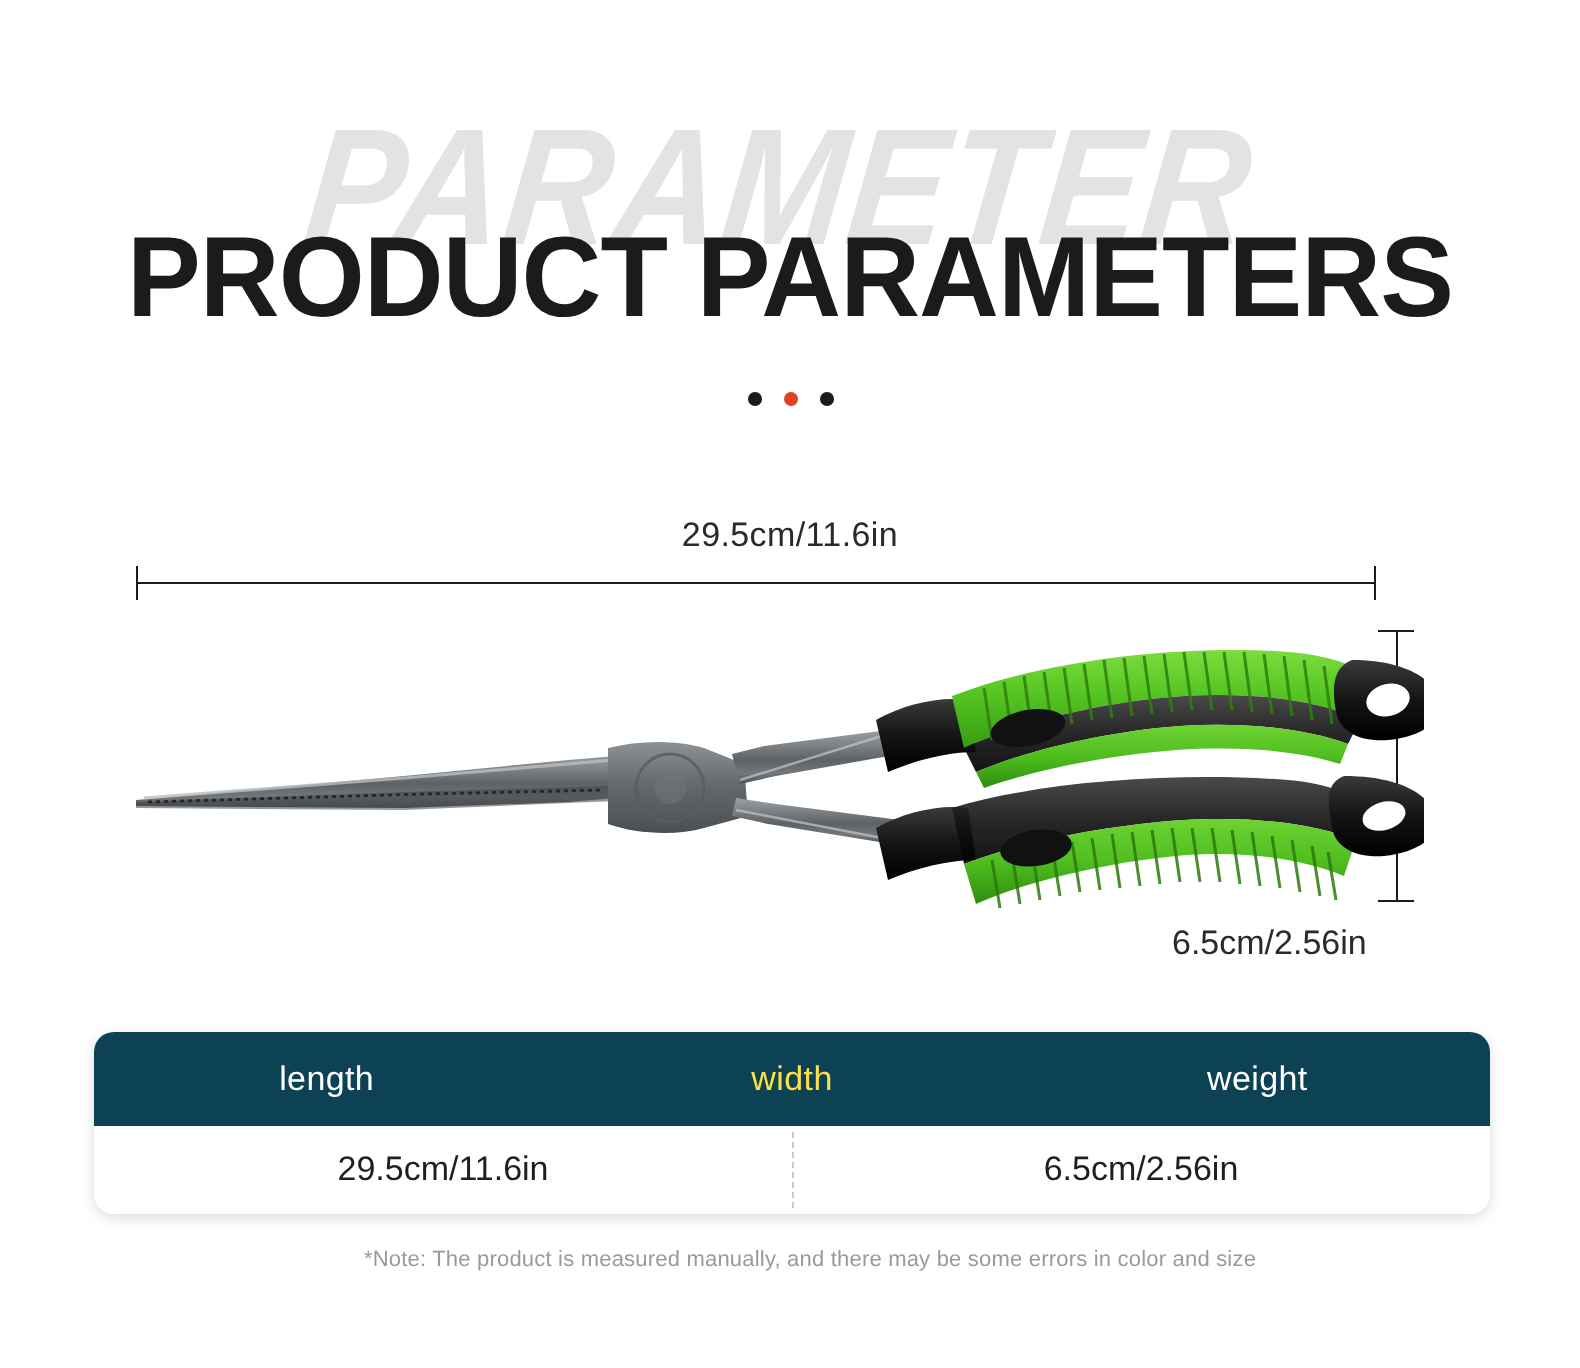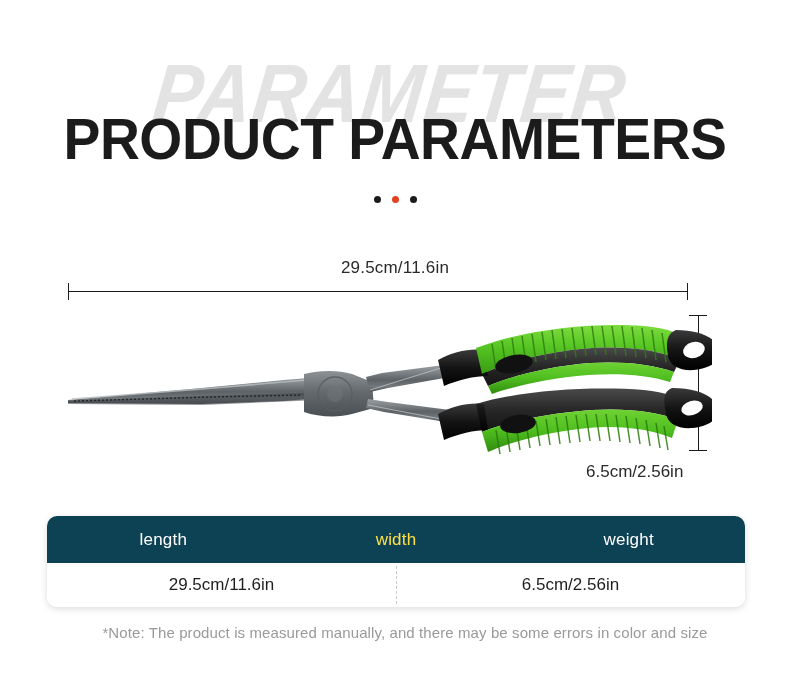--- a/index.html
+++ b/index.html
@@ -204,7 +204,7 @@
     top: 624px;
     width: 790px;
     text-align: center;
-    font-size: 15px;
+    font-size: 11px;
     color: #9a9a9a;
     letter-spacing: 0.1px;
     padding-left: 20px;

